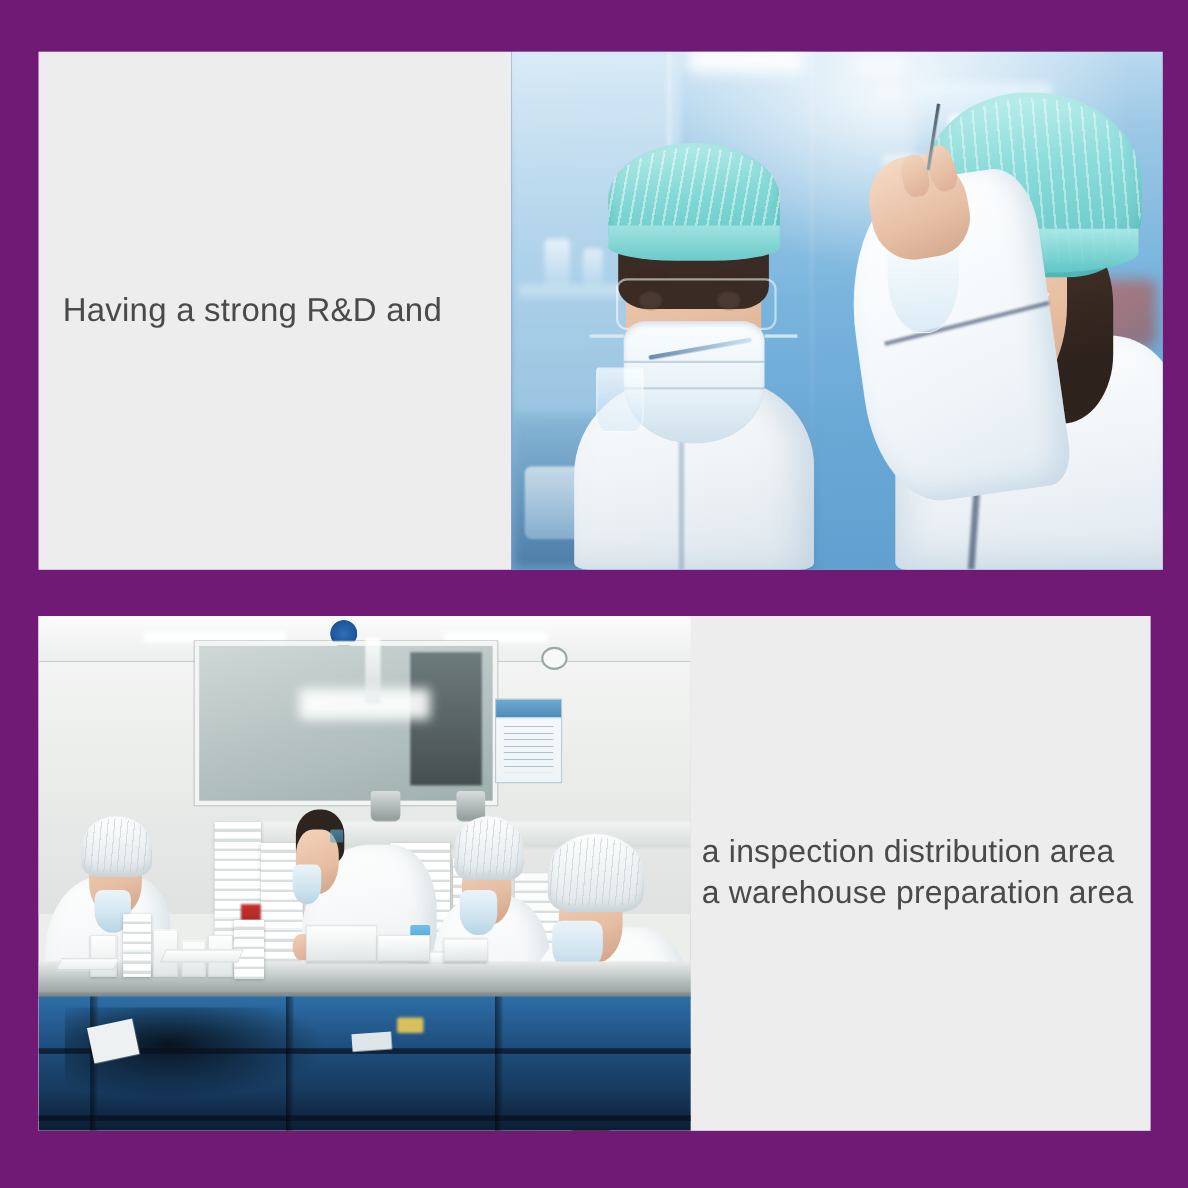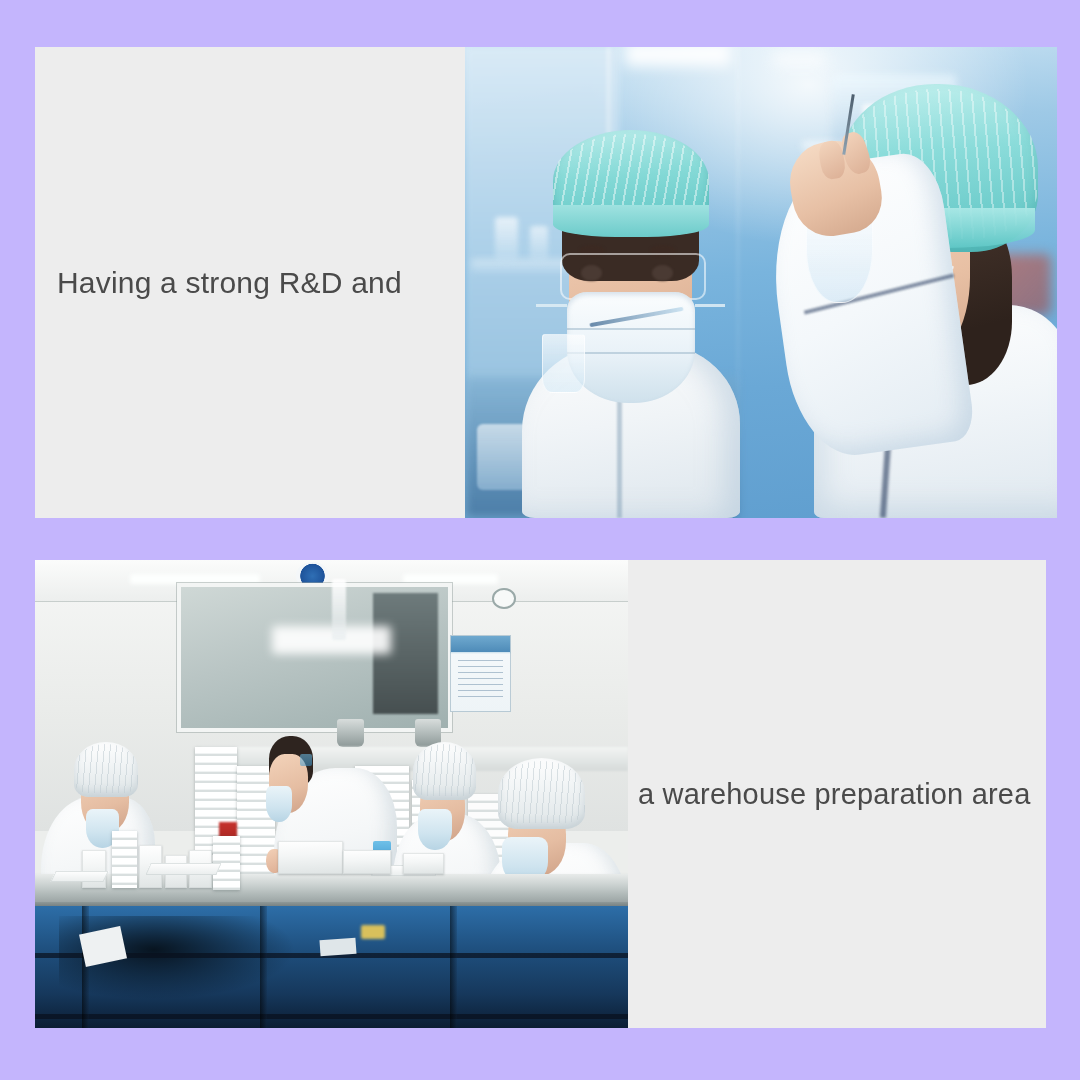--- a/index.html
+++ b/index.html
@@ -18,7 +18,7 @@
   .page {
     position: absolute;
     inset: 0;
-    background: #c4b5fd;
+    background: #701a75;
   }
 
   

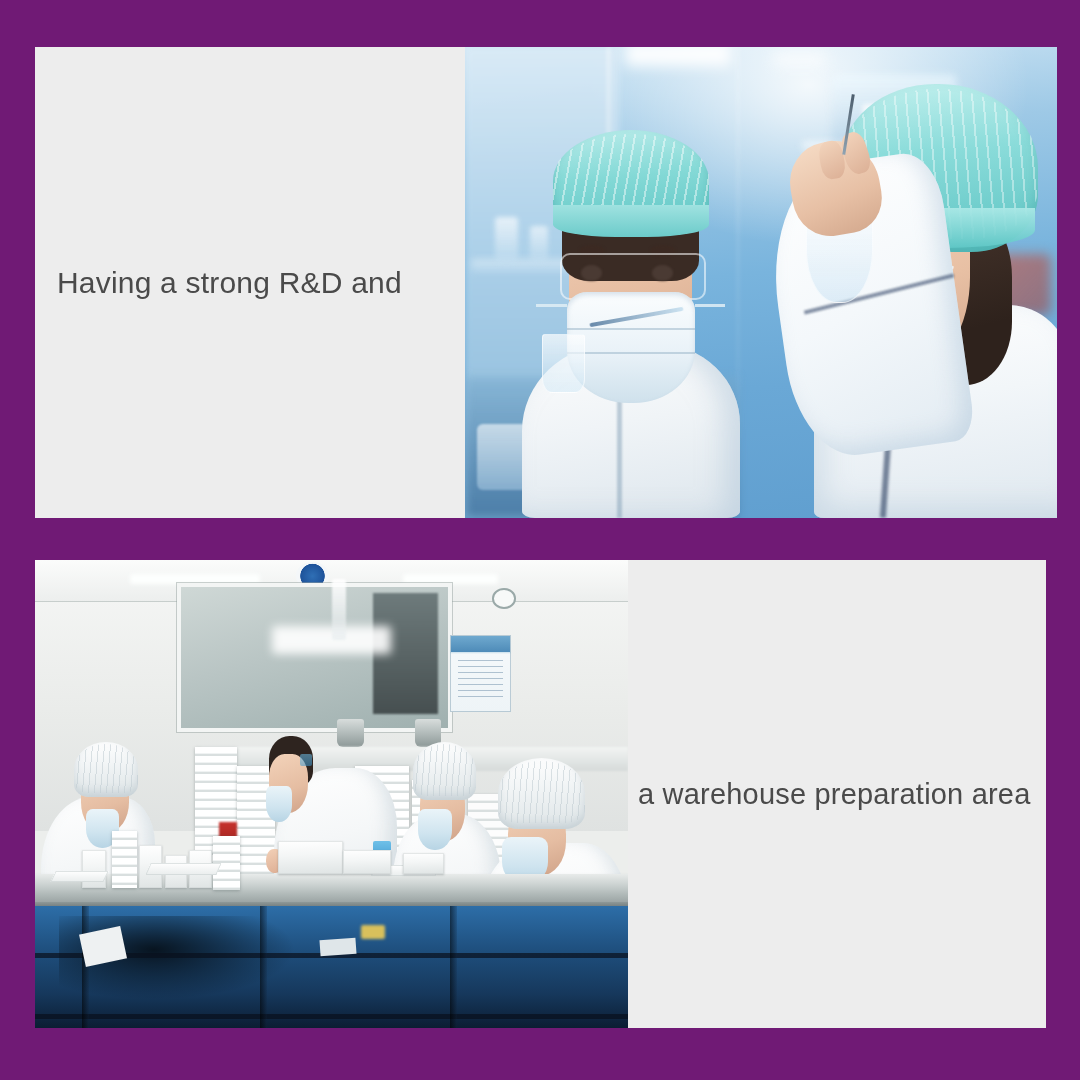--- a/index.html
+++ b/index.html
@@ -702,7 +702,7 @@
     </div>
 
     <div class="panel-gray-bottom">
-      <div class="caption-right">a warehouse preparation area</div>
+      <div class="caption-right">a inspection distribution area</div>
     </div>
   </div>
 

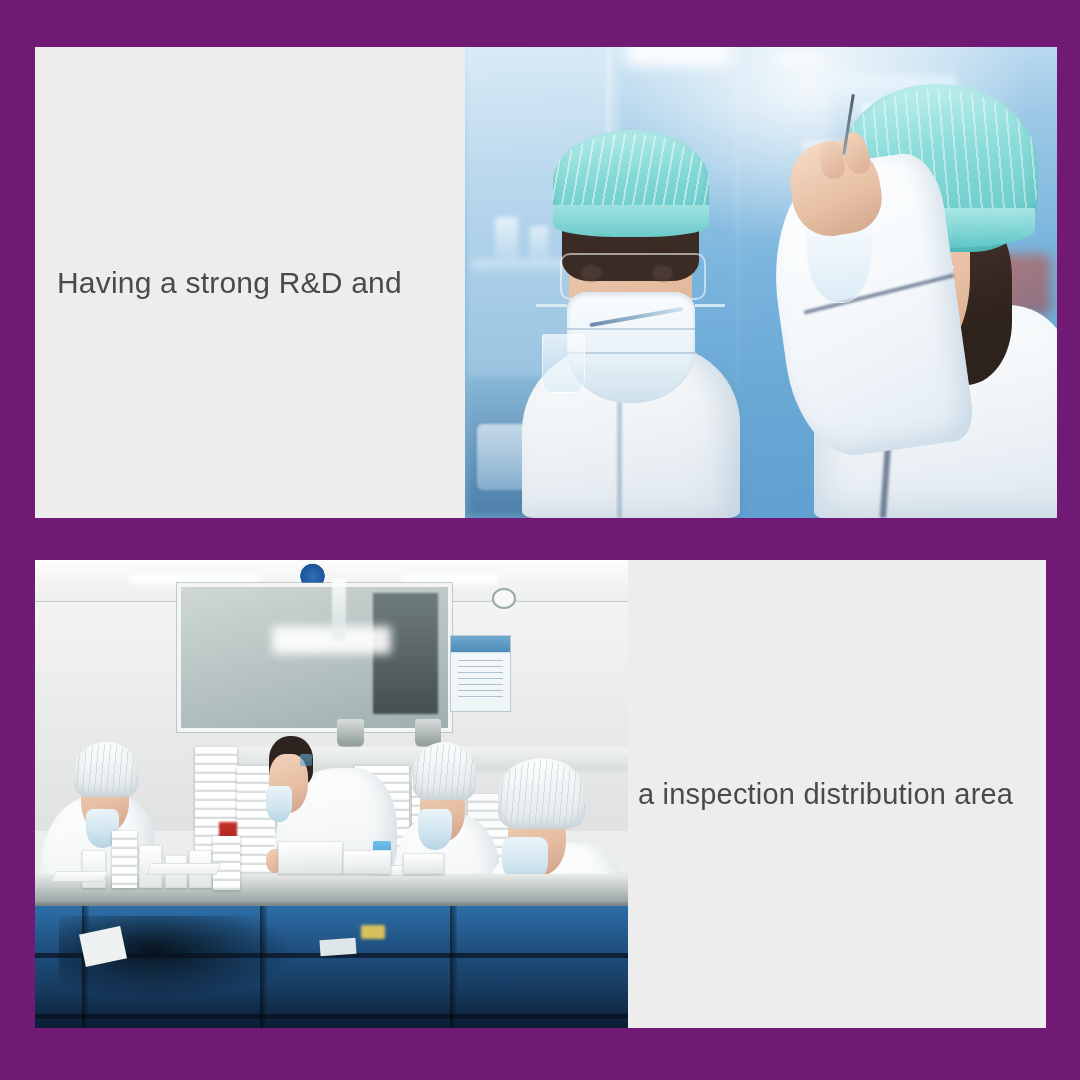--- a/index.html
+++ b/index.html
@@ -703,6 +703,7 @@
 
     <div class="panel-gray-bottom">
       <div class="caption-right">a inspection distribution area</div>
+      <div class="caption-right">a warehouse preparation area</div>
     </div>
   </div>
 

